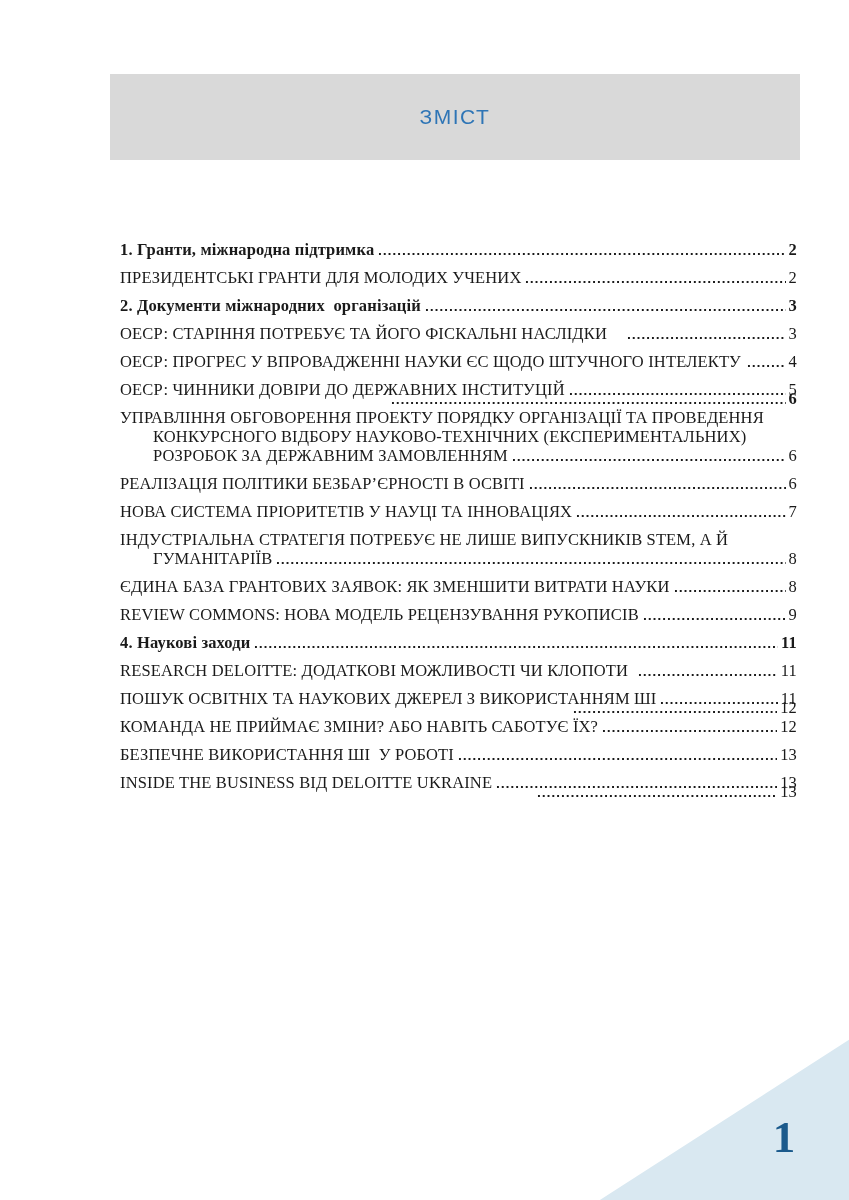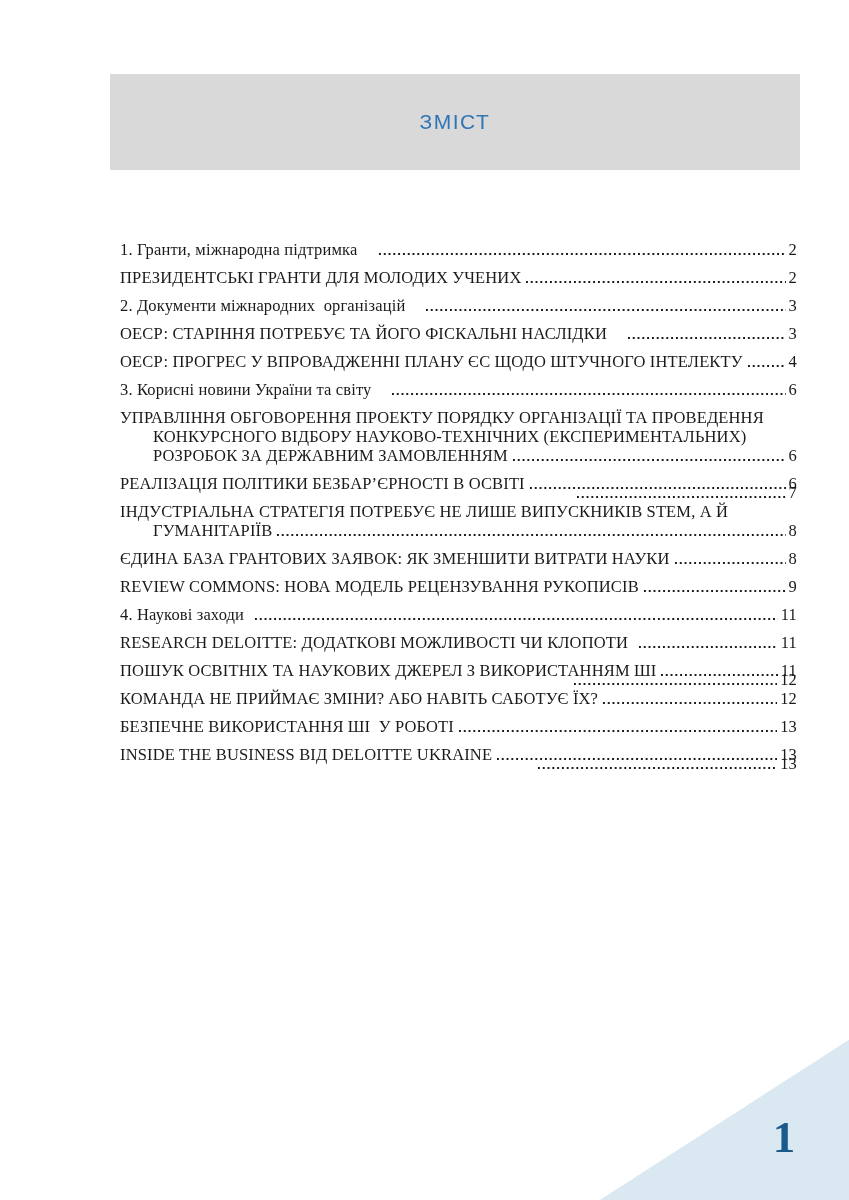--- a/index.html
+++ b/index.html
@@ -23,7 +23,7 @@
     left: 110px;
     top: 74px;
     width: 690px;
-    height: 96px;
+    height: 86px;
     background: #d9d9d9;
     display: flex;
     align-items: center;

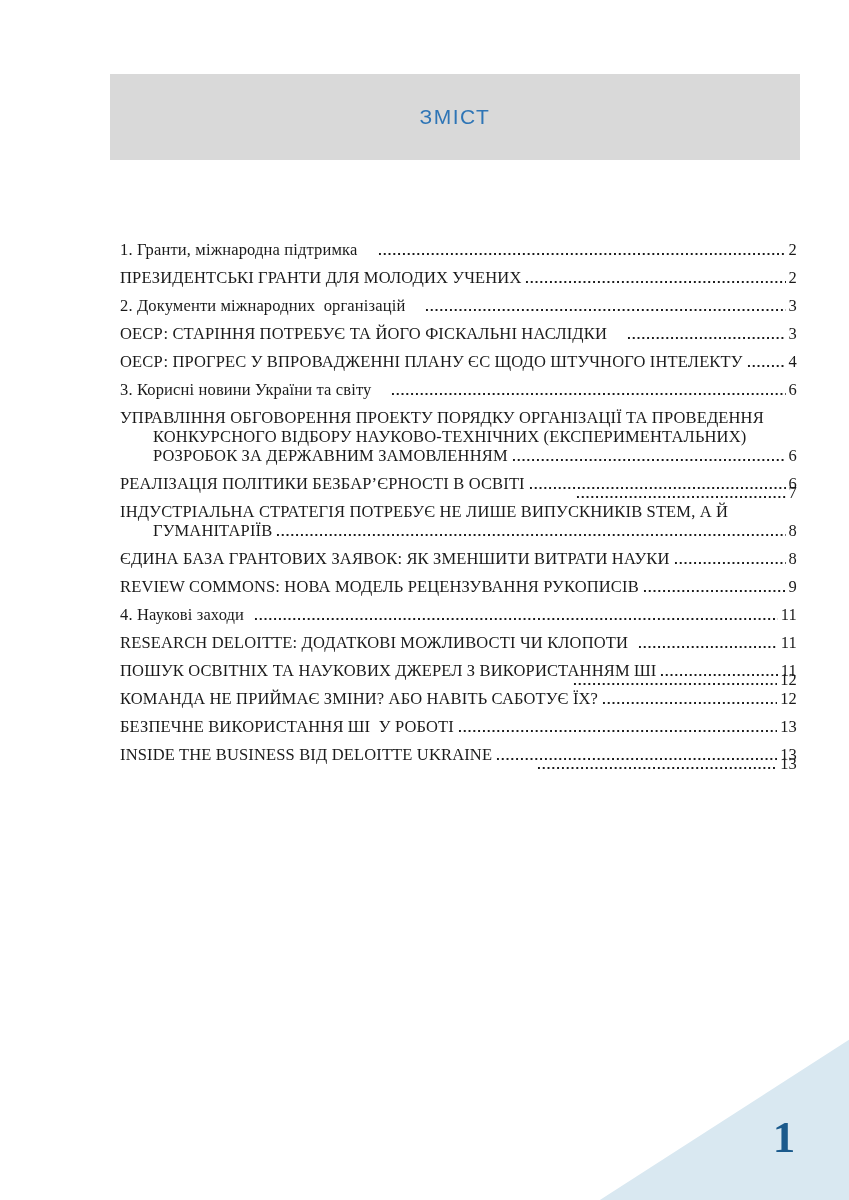--- a/index.html
+++ b/index.html
@@ -54,7 +54,7 @@
     letter-spacing: 0.15px;
   }
   .toc-row.bold {
-    font-weight: normal;
+    font-weight: bold;
   }
   .toc-label {
     white-space: pre-wrap;

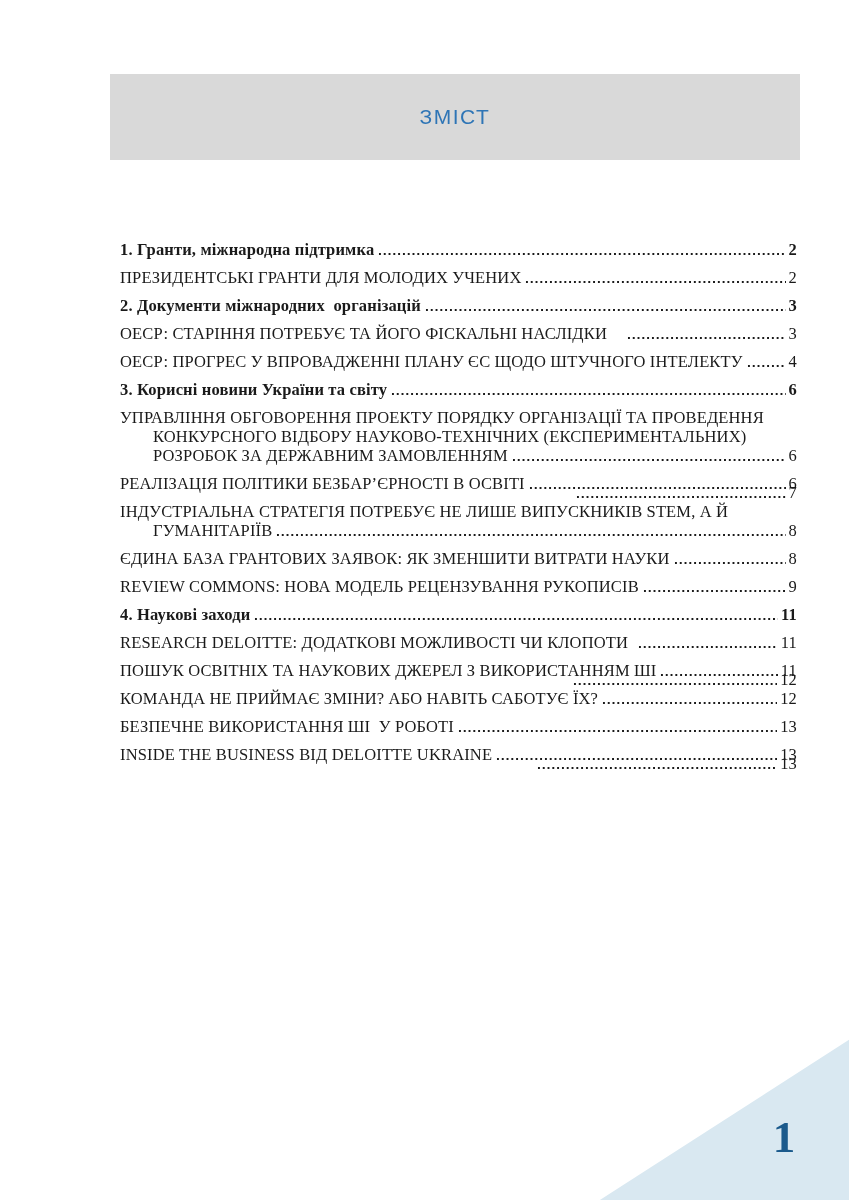--- a/index.html
+++ b/index.html
@@ -135,7 +135,7 @@
   </div>
 
   <div class="toc-row">
-    <span class="toc-label">ОЕСР: ПРОГРЕС У ВПРОВАДЖЕННІ ПЛАНУ ЄС ЩОДО ШТУЧНОГО ІНТЕЛЕКТУ</span>
+    <span class="toc-label">ОЕСР: ПРОГРЕС У ВПРОВАДЖЕННІ НАУКИ ЄС ЩОДО ШТУЧНОГО ІНТЕЛЕКТУ</span>
     <span class="toc-dots" style="left: 626.578px; right: 11px;"></span>
     <span class="toc-page">4</span>
   </div>

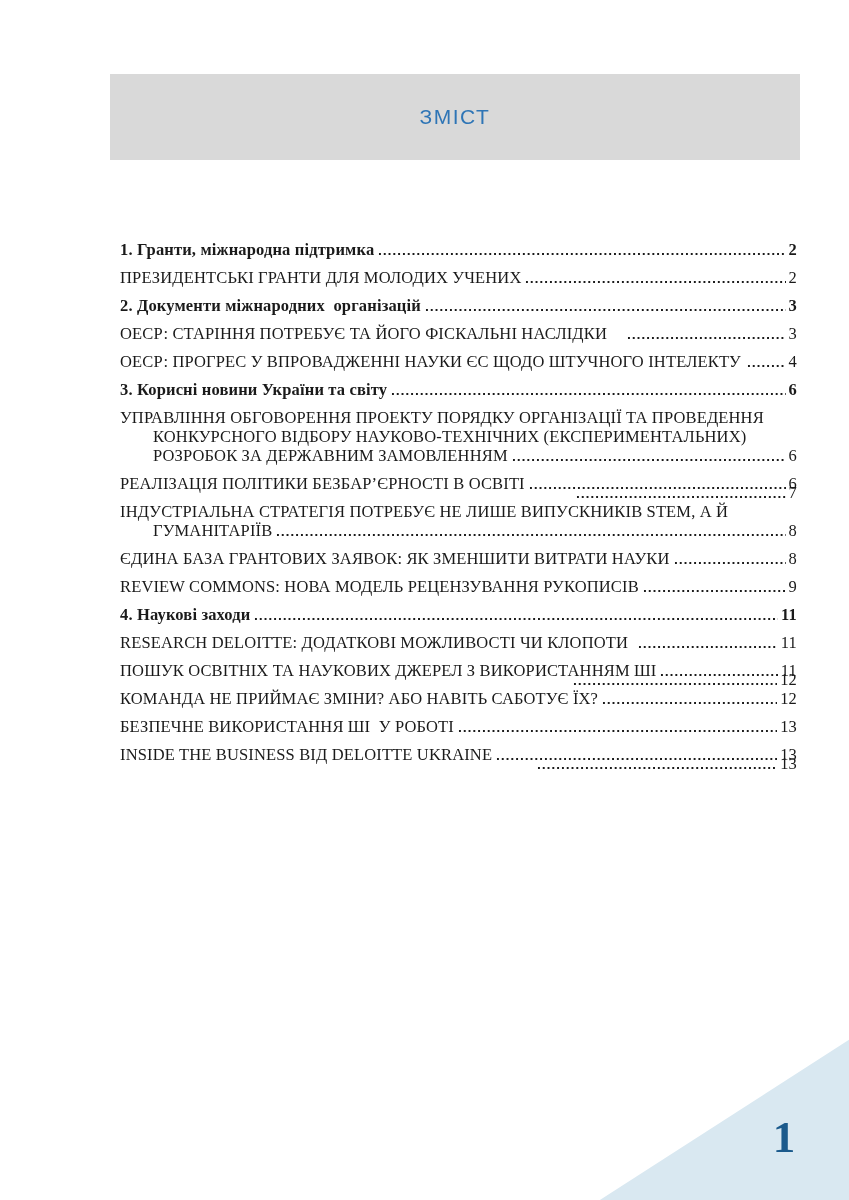--- a/index.html
+++ b/index.html
@@ -140,6 +140,11 @@
     <span class="toc-page">4</span>
   </div>
 
+  <div class="toc-row">
+    <span class="toc-label">ОЕСР: ЧИННИКИ ДОВІРИ ДО ДЕРЖАВНИХ ІНСТИТУЦІЙ</span>
+    <span class="toc-dots" style="left: 448.734px; right: 11px;"></span>
+    <span class="toc-page">5</span>
+  </div>
 
   <div class="toc-row bold">
     <span class="toc-label">3. Корисні новини України та світу</span>

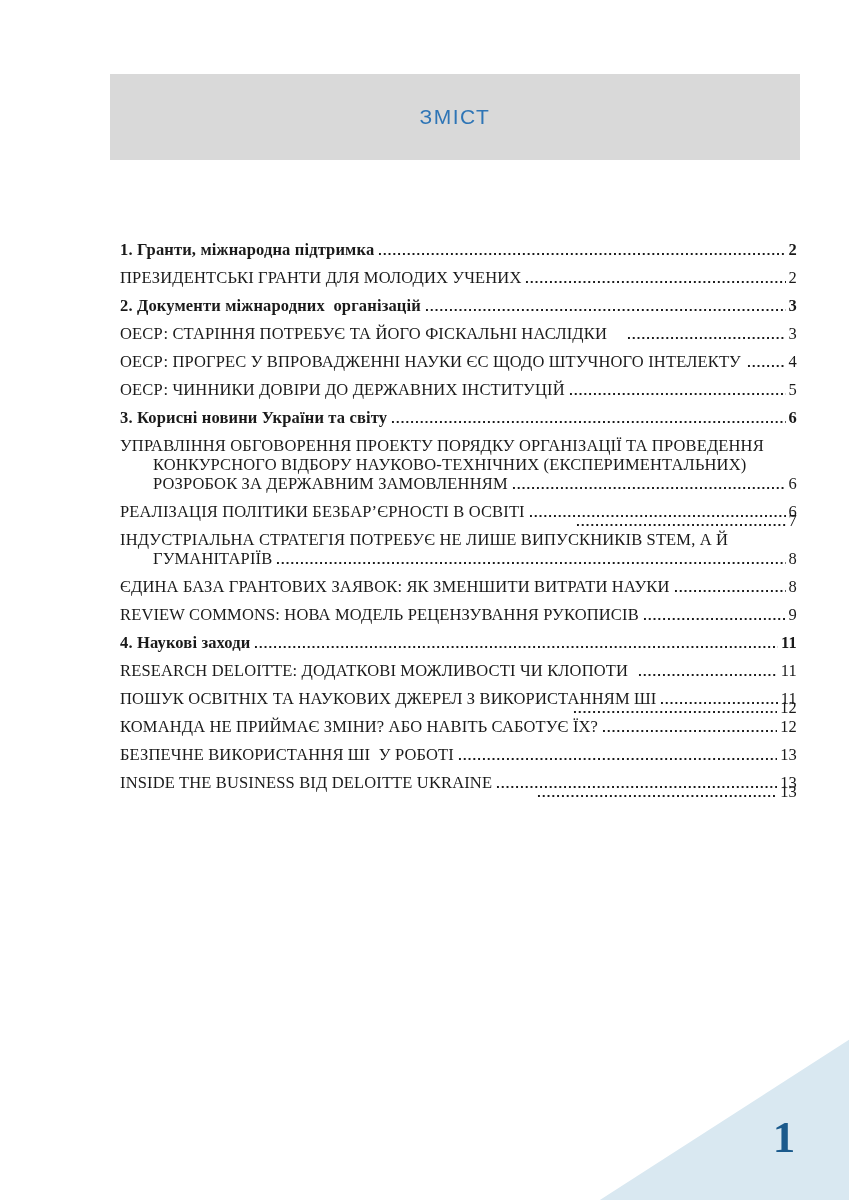--- a/index.html
+++ b/index.html
@@ -147,7 +147,6 @@
   </div>
 
   <div class="toc-row bold">
-    <span class="toc-label">3. Корисні новини України та світу</span>
     <span class="toc-dots" style="left: 271.172px; right: 11px;"></span>
     <span class="toc-page">6</span>
   </div>

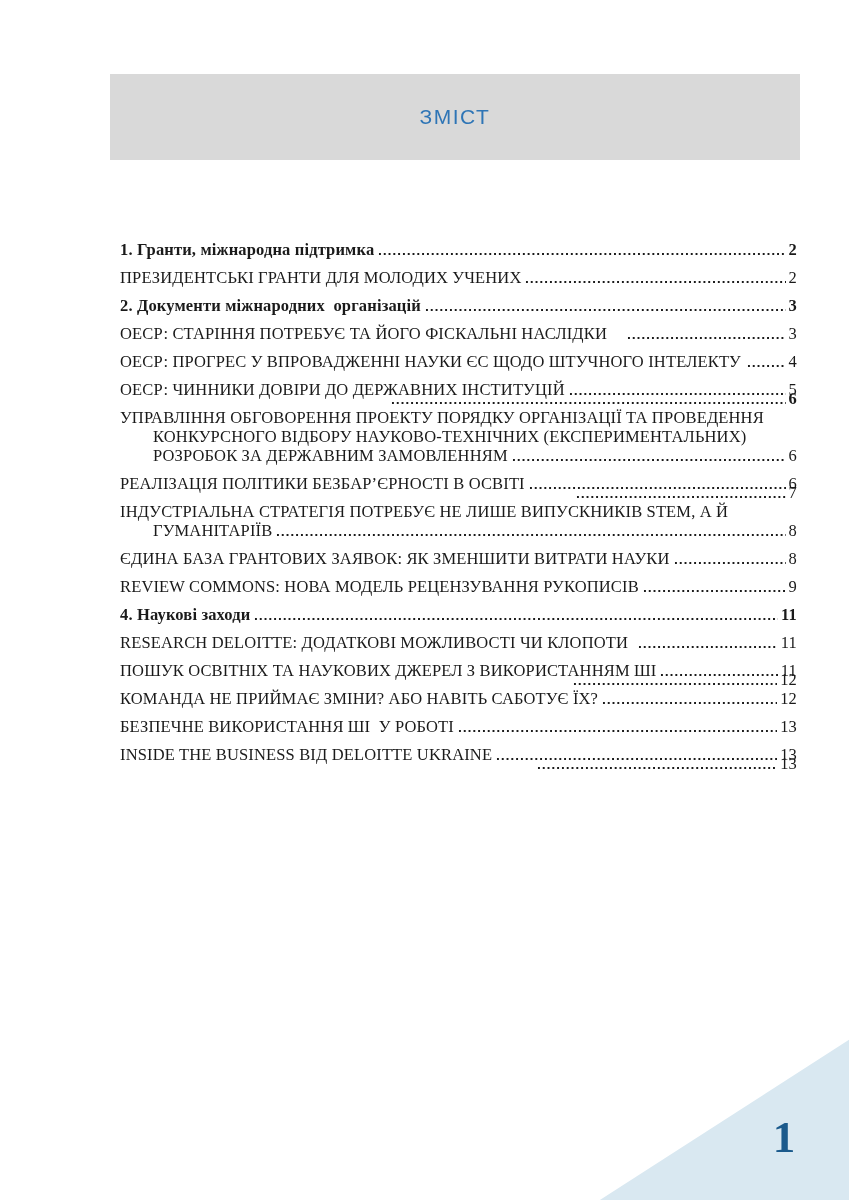--- a/index.html
+++ b/index.html
@@ -164,6 +164,7 @@
   </div>
 
   <div class="toc-row">
+    <span class="toc-label">НОВА СИСТЕМА ПРІОРИТЕТІВ У НАУЦІ ТА ІННОВАЦІЯХ</span>
     <span class="toc-dots" style="left: 456.156px; right: 11px;"></span>
     <span class="toc-page">7</span>
   </div>

